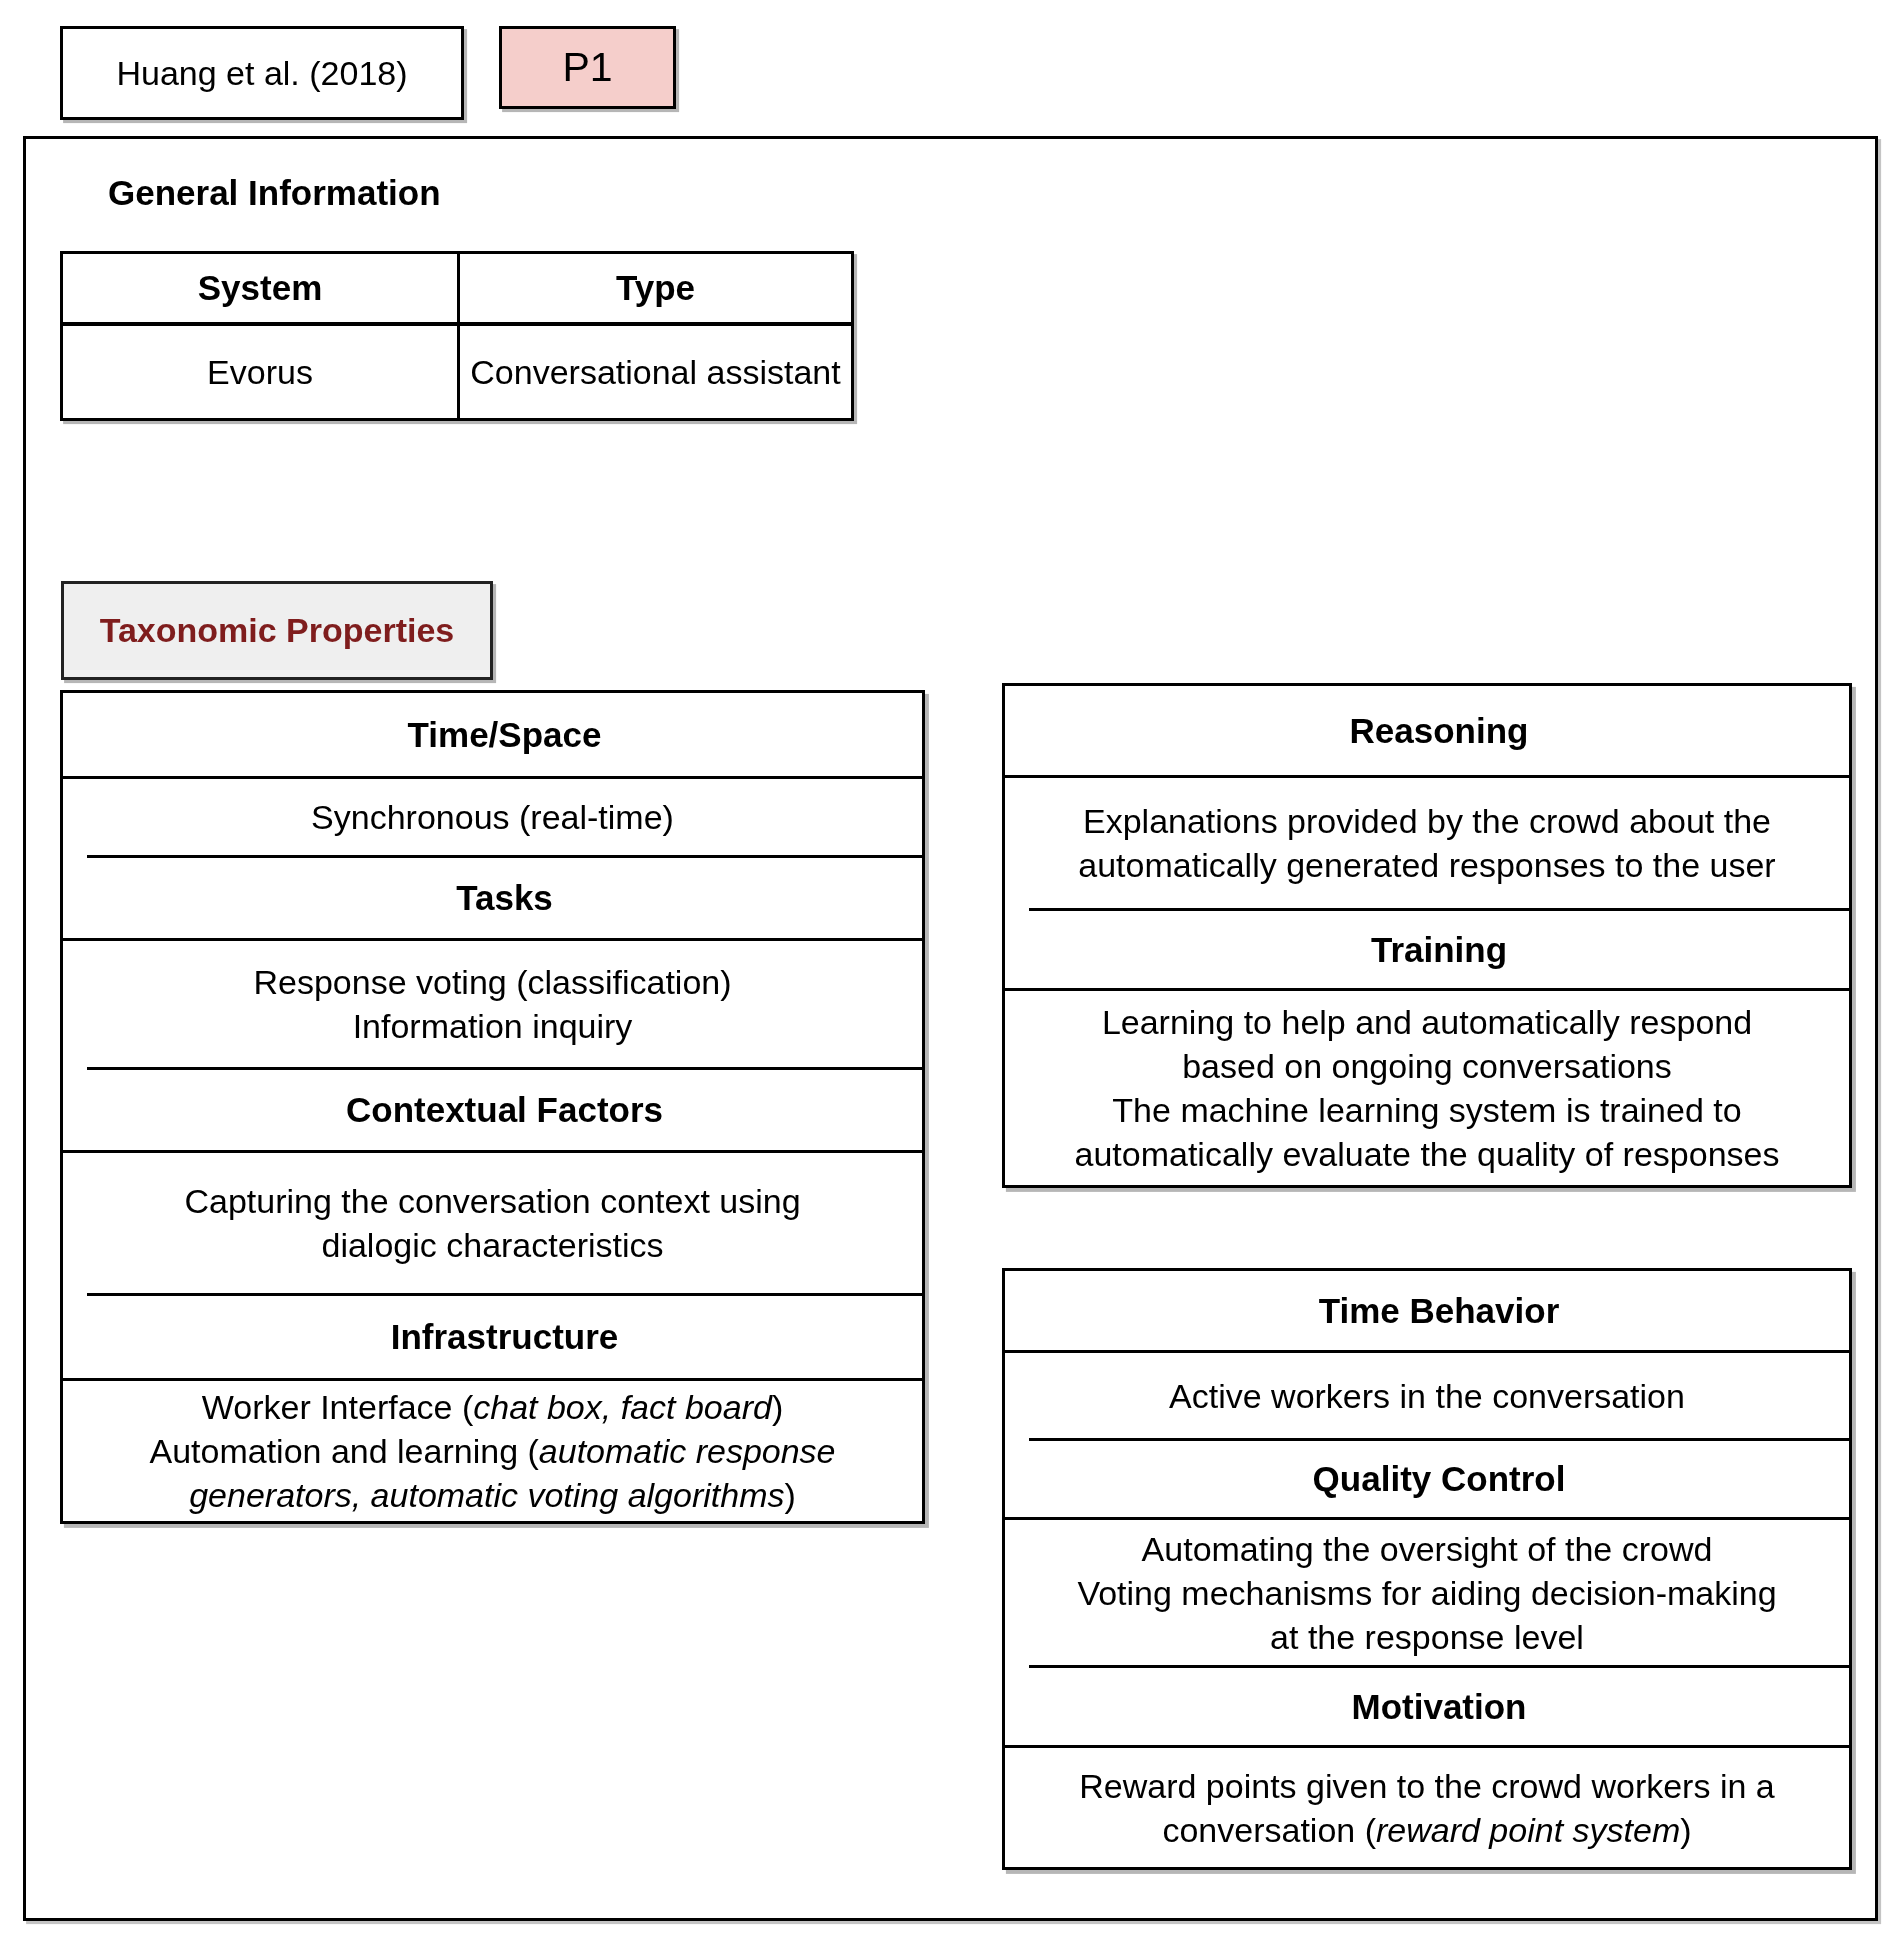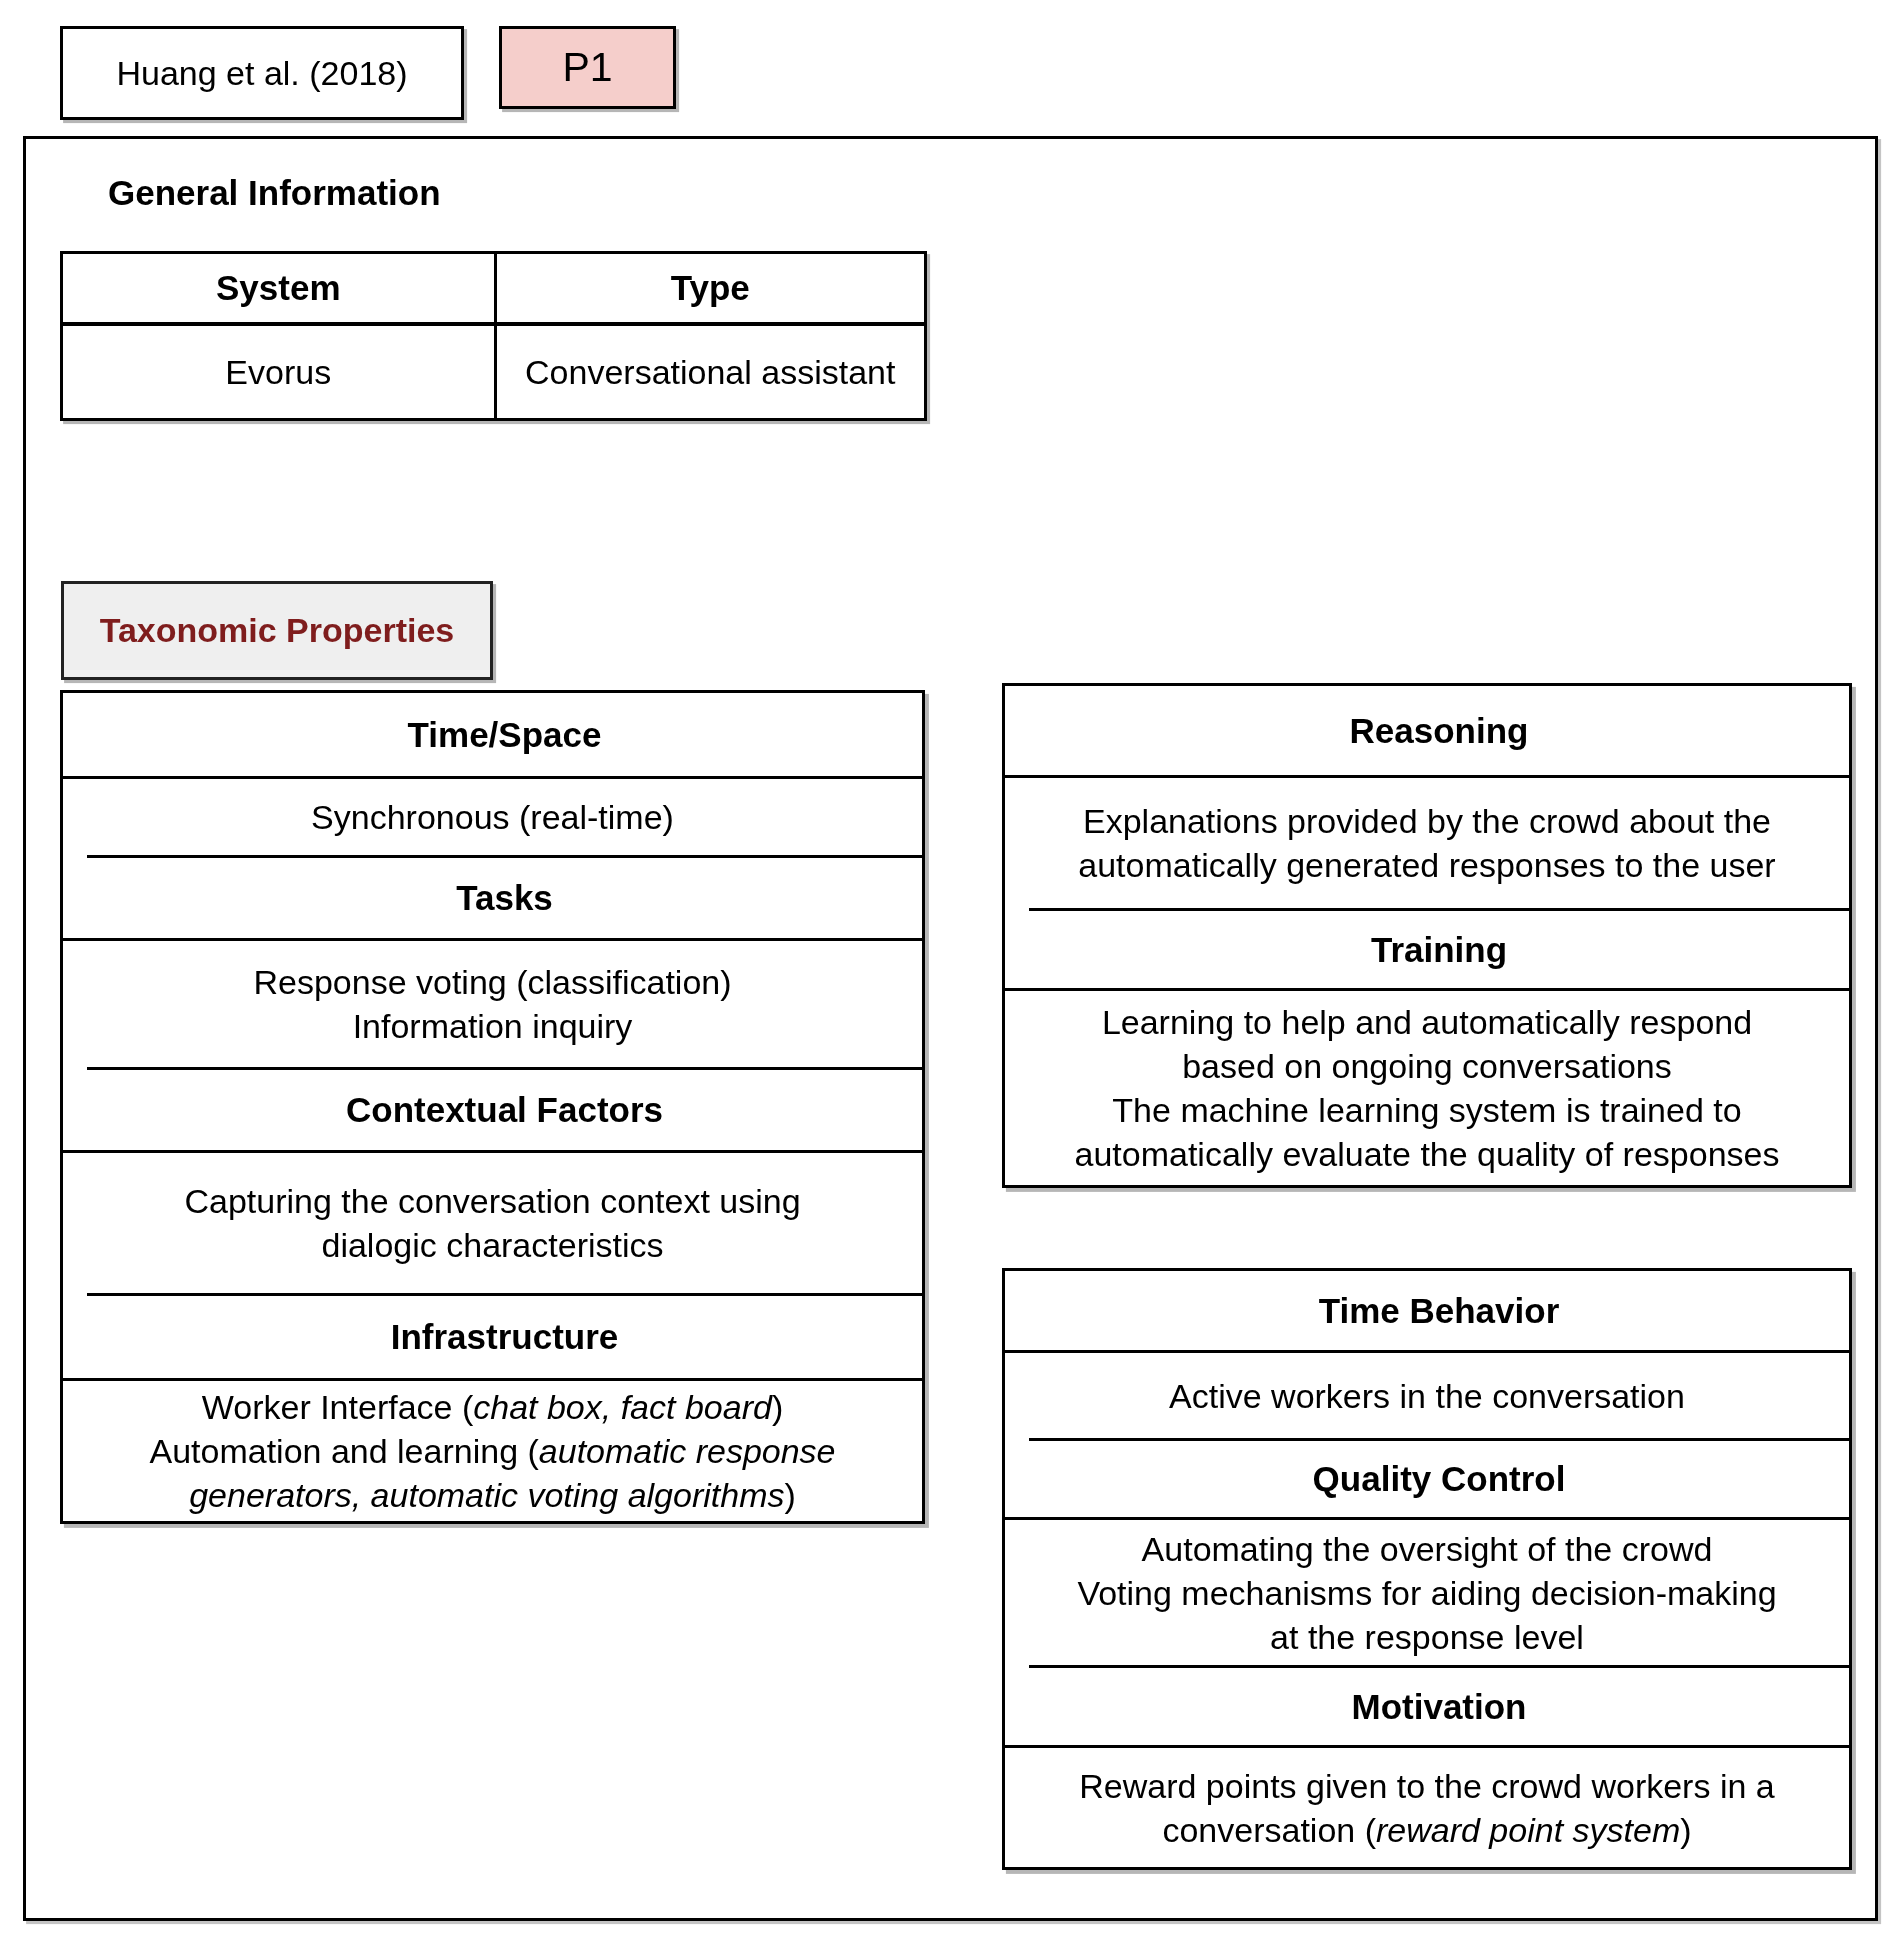--- a/index.html
+++ b/index.html
@@ -30,7 +30,7 @@
   }
   
   #gi-table {
-    position:absolute; left:60px; top:251px; width:867px;
+    position:absolute; left:60px; top:251px; width:794px;
     box-sizing:border-box; border:3.9px solid #000; background:#fff;
     box-shadow:3.1px 3.1px 0 #b6b6b6;
   }

